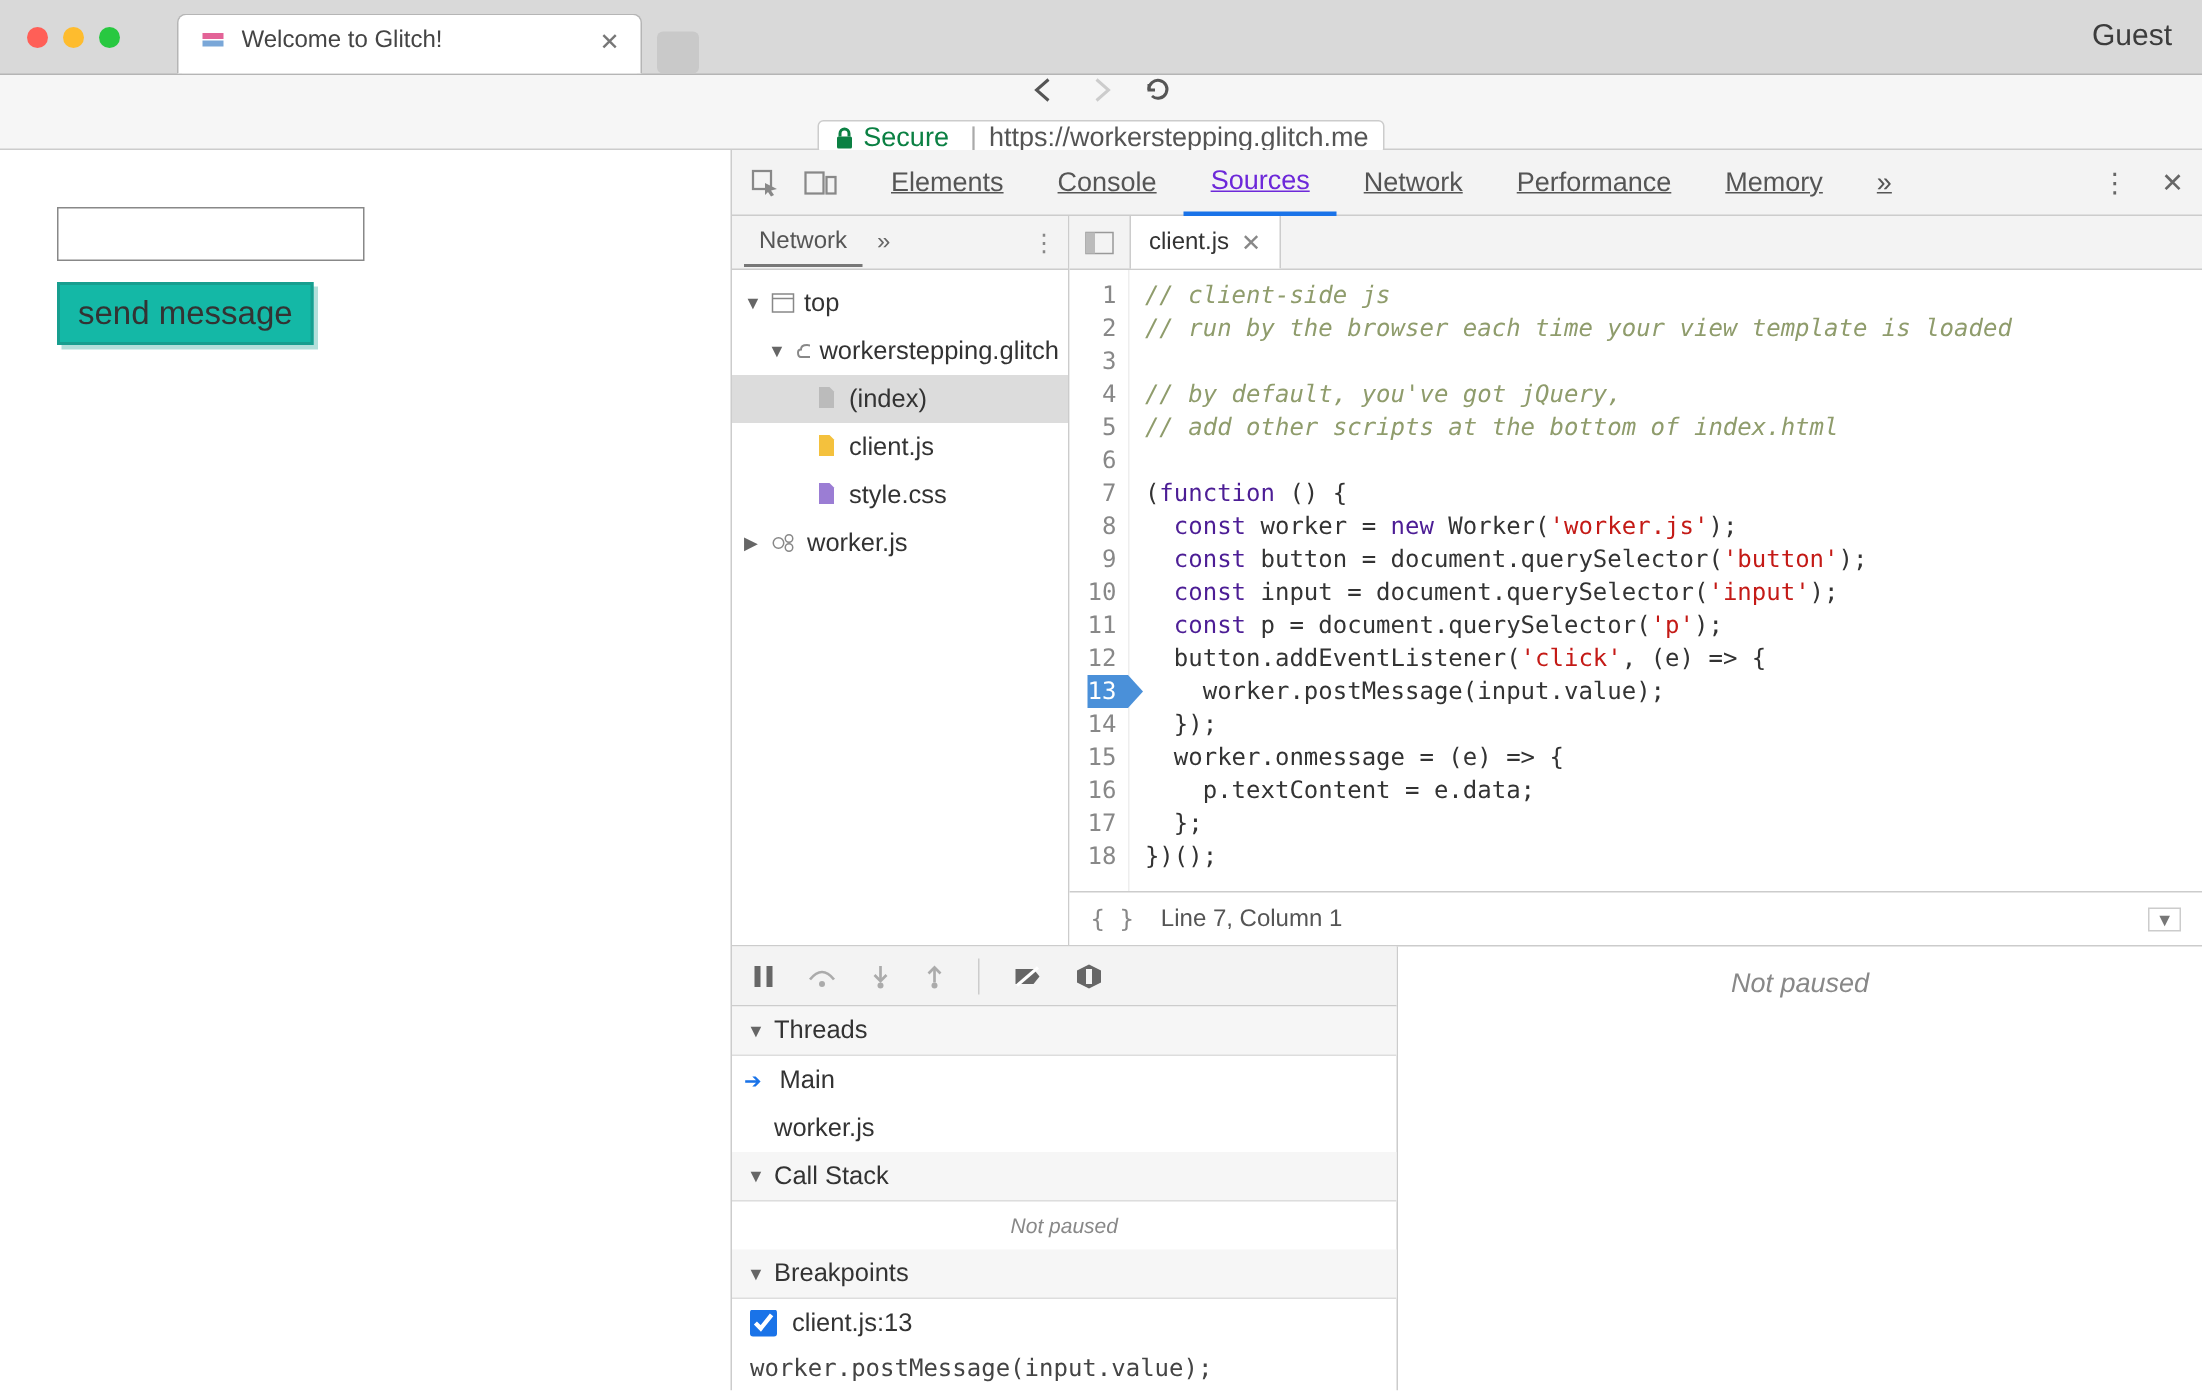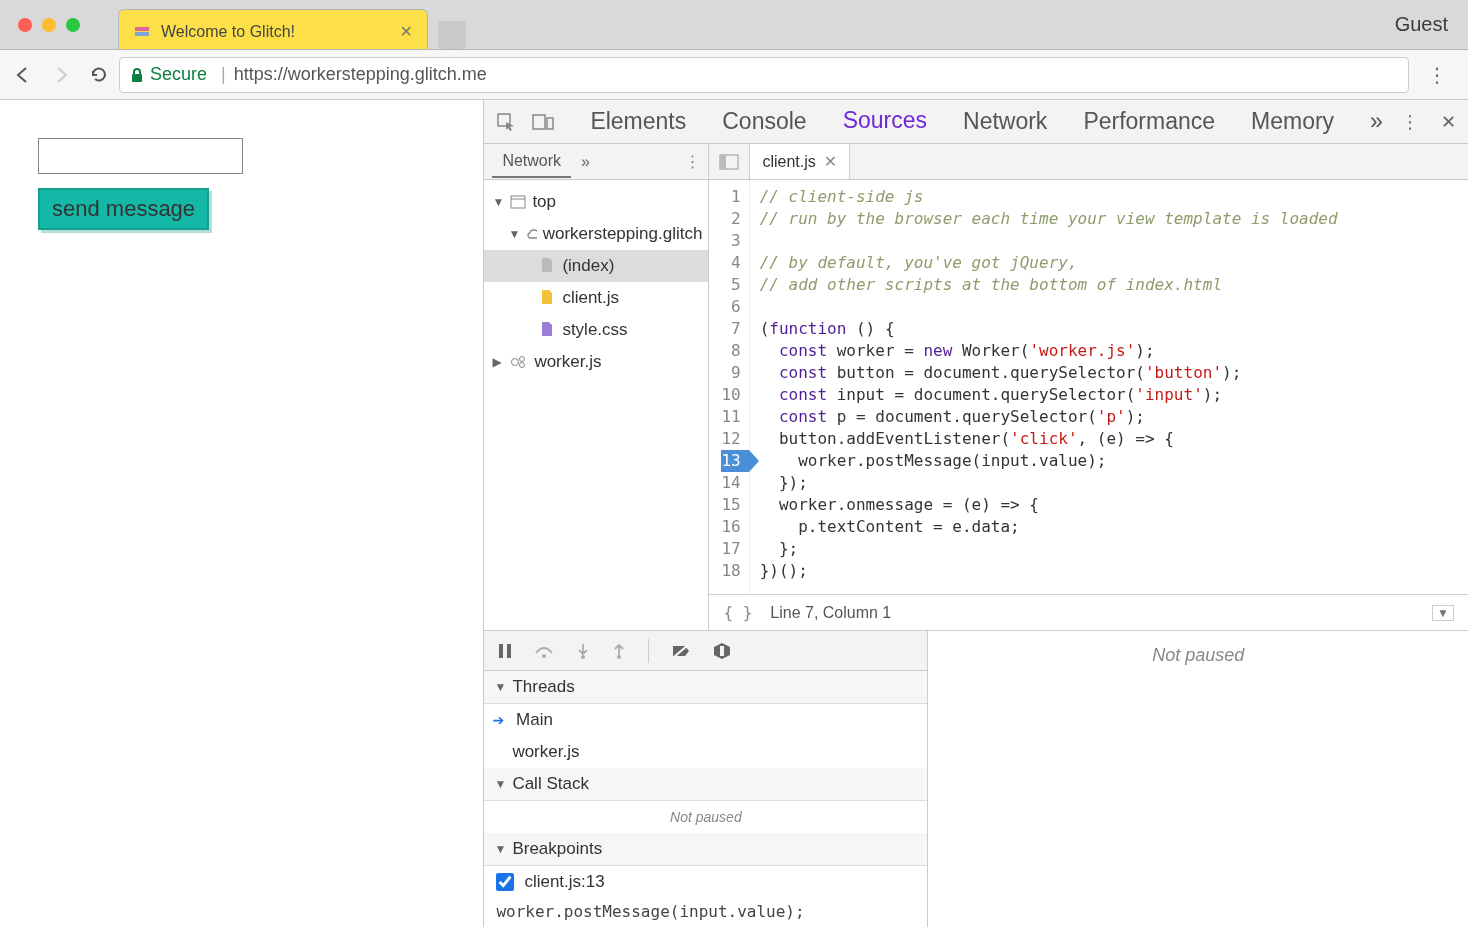--- a/index.html
+++ b/index.html
@@ -13,7 +13,7 @@
 .tl.yellow { background: #febc2e; }
 .tl.green { background: #28c840; }
 .tab-strip { display: flex; align-items: flex-end; height: 100%; margin-left: 20px; }
-.browser-tab { background: #fde047; border: 1px solid #b5b5b5; border-bottom: none; border-radius: 6px 6px 0 0; padding: 8px 14px; display: flex; align-items: flex-end; gap: 10px; height: 40px; width: 310px; font-size: 16px; color: #444; }
+.browser-tab { background: #ffffff; border: 1px solid #b5b5b5; border-bottom: none; border-radius: 6px 6px 0 0; padding: 8px 14px; display: flex; align-items: flex-start; gap: 10px; height: 40px; width: 310px; font-size: 16px; color: #444; }
 .browser-tab .favicon { width: 18px; height: 18px; display: inline-flex; align-items: center; justify-content: center; }
 .browser-tab .title { flex: 1; white-space: nowrap; overflow: hidden; }
 .browser-tab .close { color: #777; font-size: 16px; }

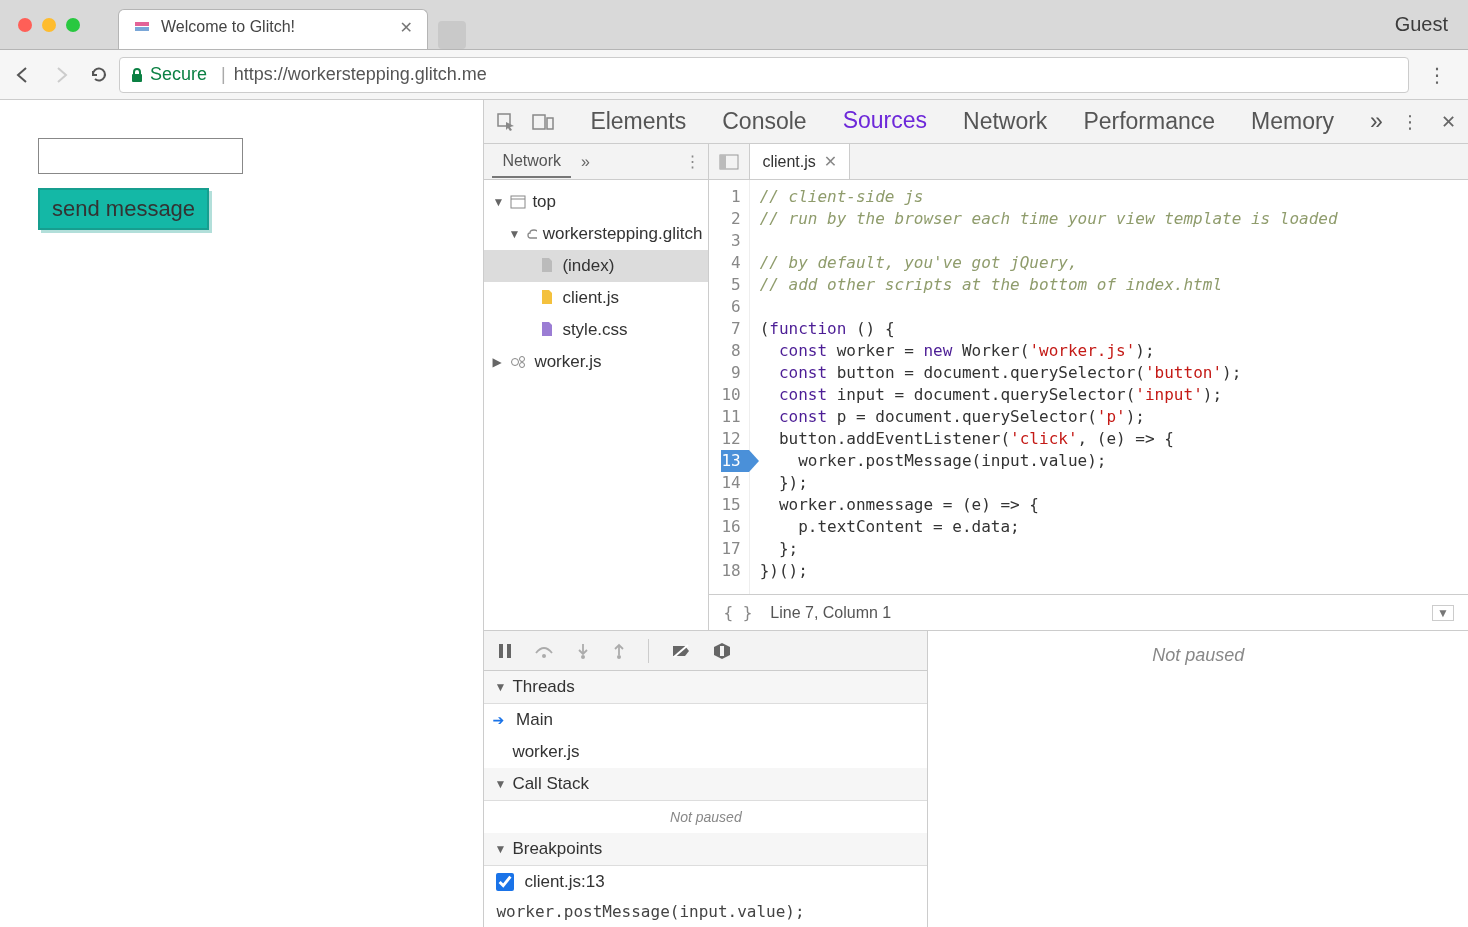--- a/index.html
+++ b/index.html
@@ -20,7 +20,7 @@
 .new-tab { width: 28px; height: 28px; background: #c9c9c9; border-radius: 4px; margin-left: 10px; }
 .guest-label { margin-left: auto; margin-right: 20px; font-size: 20px; color: #3c3c3c; }
 
-.address-bar { background: #f6f6f6; height: 50px; display: flex; align-items: center; padding: 0 13px; gap: 10px; border-bottom: 1px solid #ccc; }
+.address-bar { background: #f6f6f6; height: 50px; display: flex; align-items: center; padding: 0 13px; gap: 10px; border-bottom: 1px solid #ccc; flex-direction: column; }
 .nav-icons { display: flex; gap: 18px; align-items: center; color: #555; }
 .nav-icons .disabled { color: #bbb; }
 .url-box { flex: 1; background: #fff; border: 1px solid #ccc; border-radius: 4px; height: 36px; display: flex; align-items: center; padding: 0 10px; font-size: 18px; }

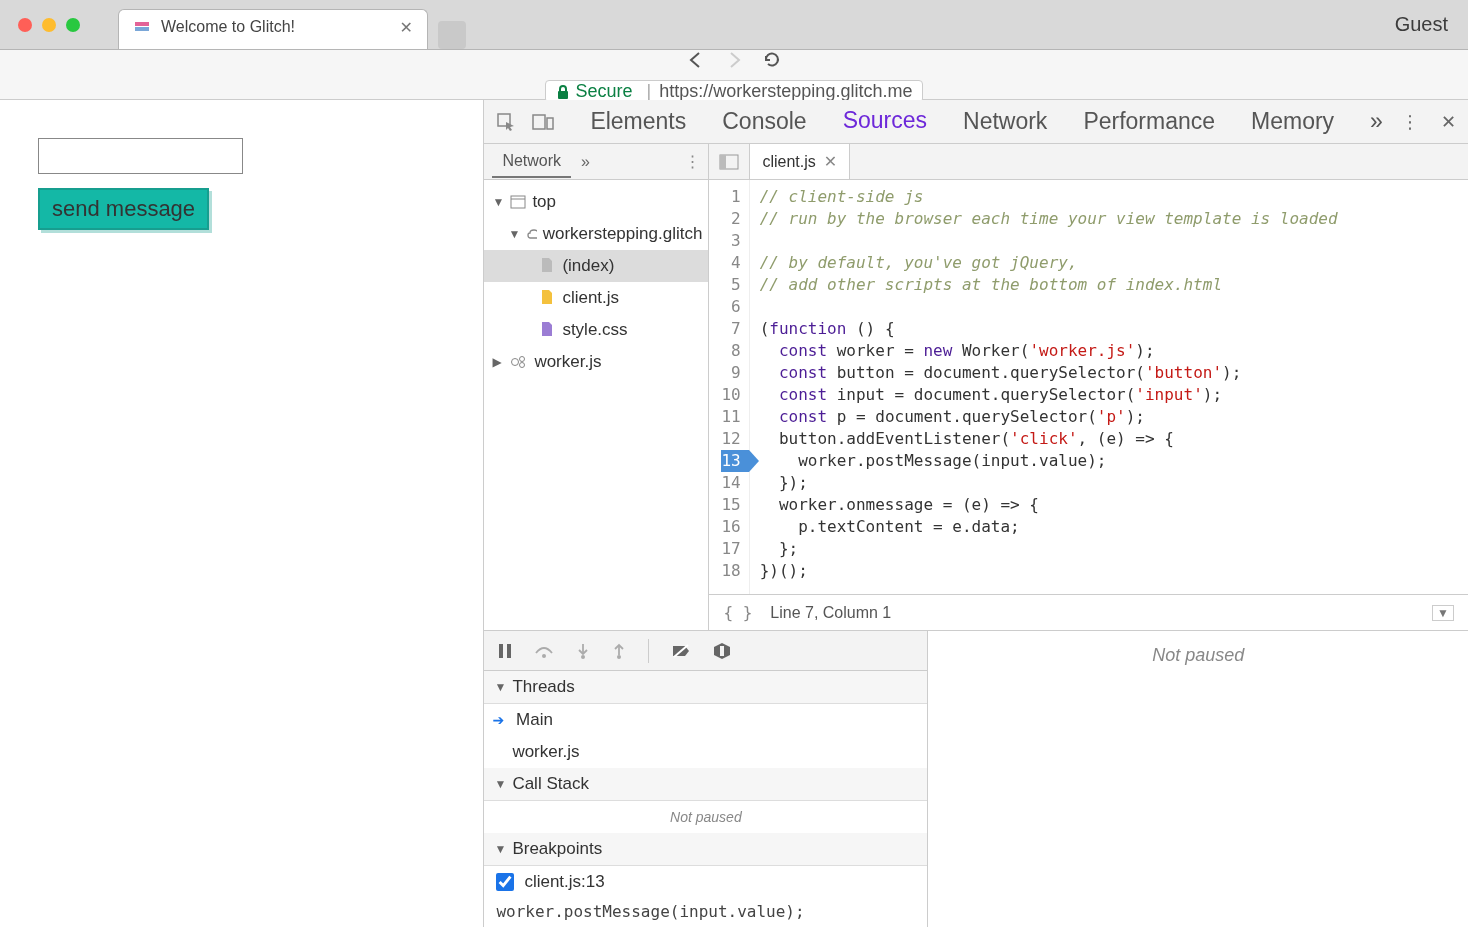--- a/index.html
+++ b/index.html
@@ -42,7 +42,7 @@
 .devtools { flex: 1; display: flex; flex-direction: column; background: #fff; }
 .dt-tabs { height: 44px; background: #f3f3f3; border-bottom: 1px solid #ccc; display: flex; align-items: center; padding: 0 12px; gap: 0; }
 .dt-leading { display: flex; gap: 16px; align-items: center; margin-right: 18px; color: #666; }
-.dt-tab { padding: 10px 18px; font-size: 23px; color: #555; cursor: pointer; }
+.dt-tab { padding: 10px 18px; font-size: 18px; color: #555; cursor: pointer; text-decoration: underline; }
 .dt-tab.active { color: #6d28d9; border-bottom: 3px solid #1a73e8; }
 .dt-trailing { margin-left: auto; display: flex; gap: 22px; align-items: center; color: #666; font-size: 18px; }
 

